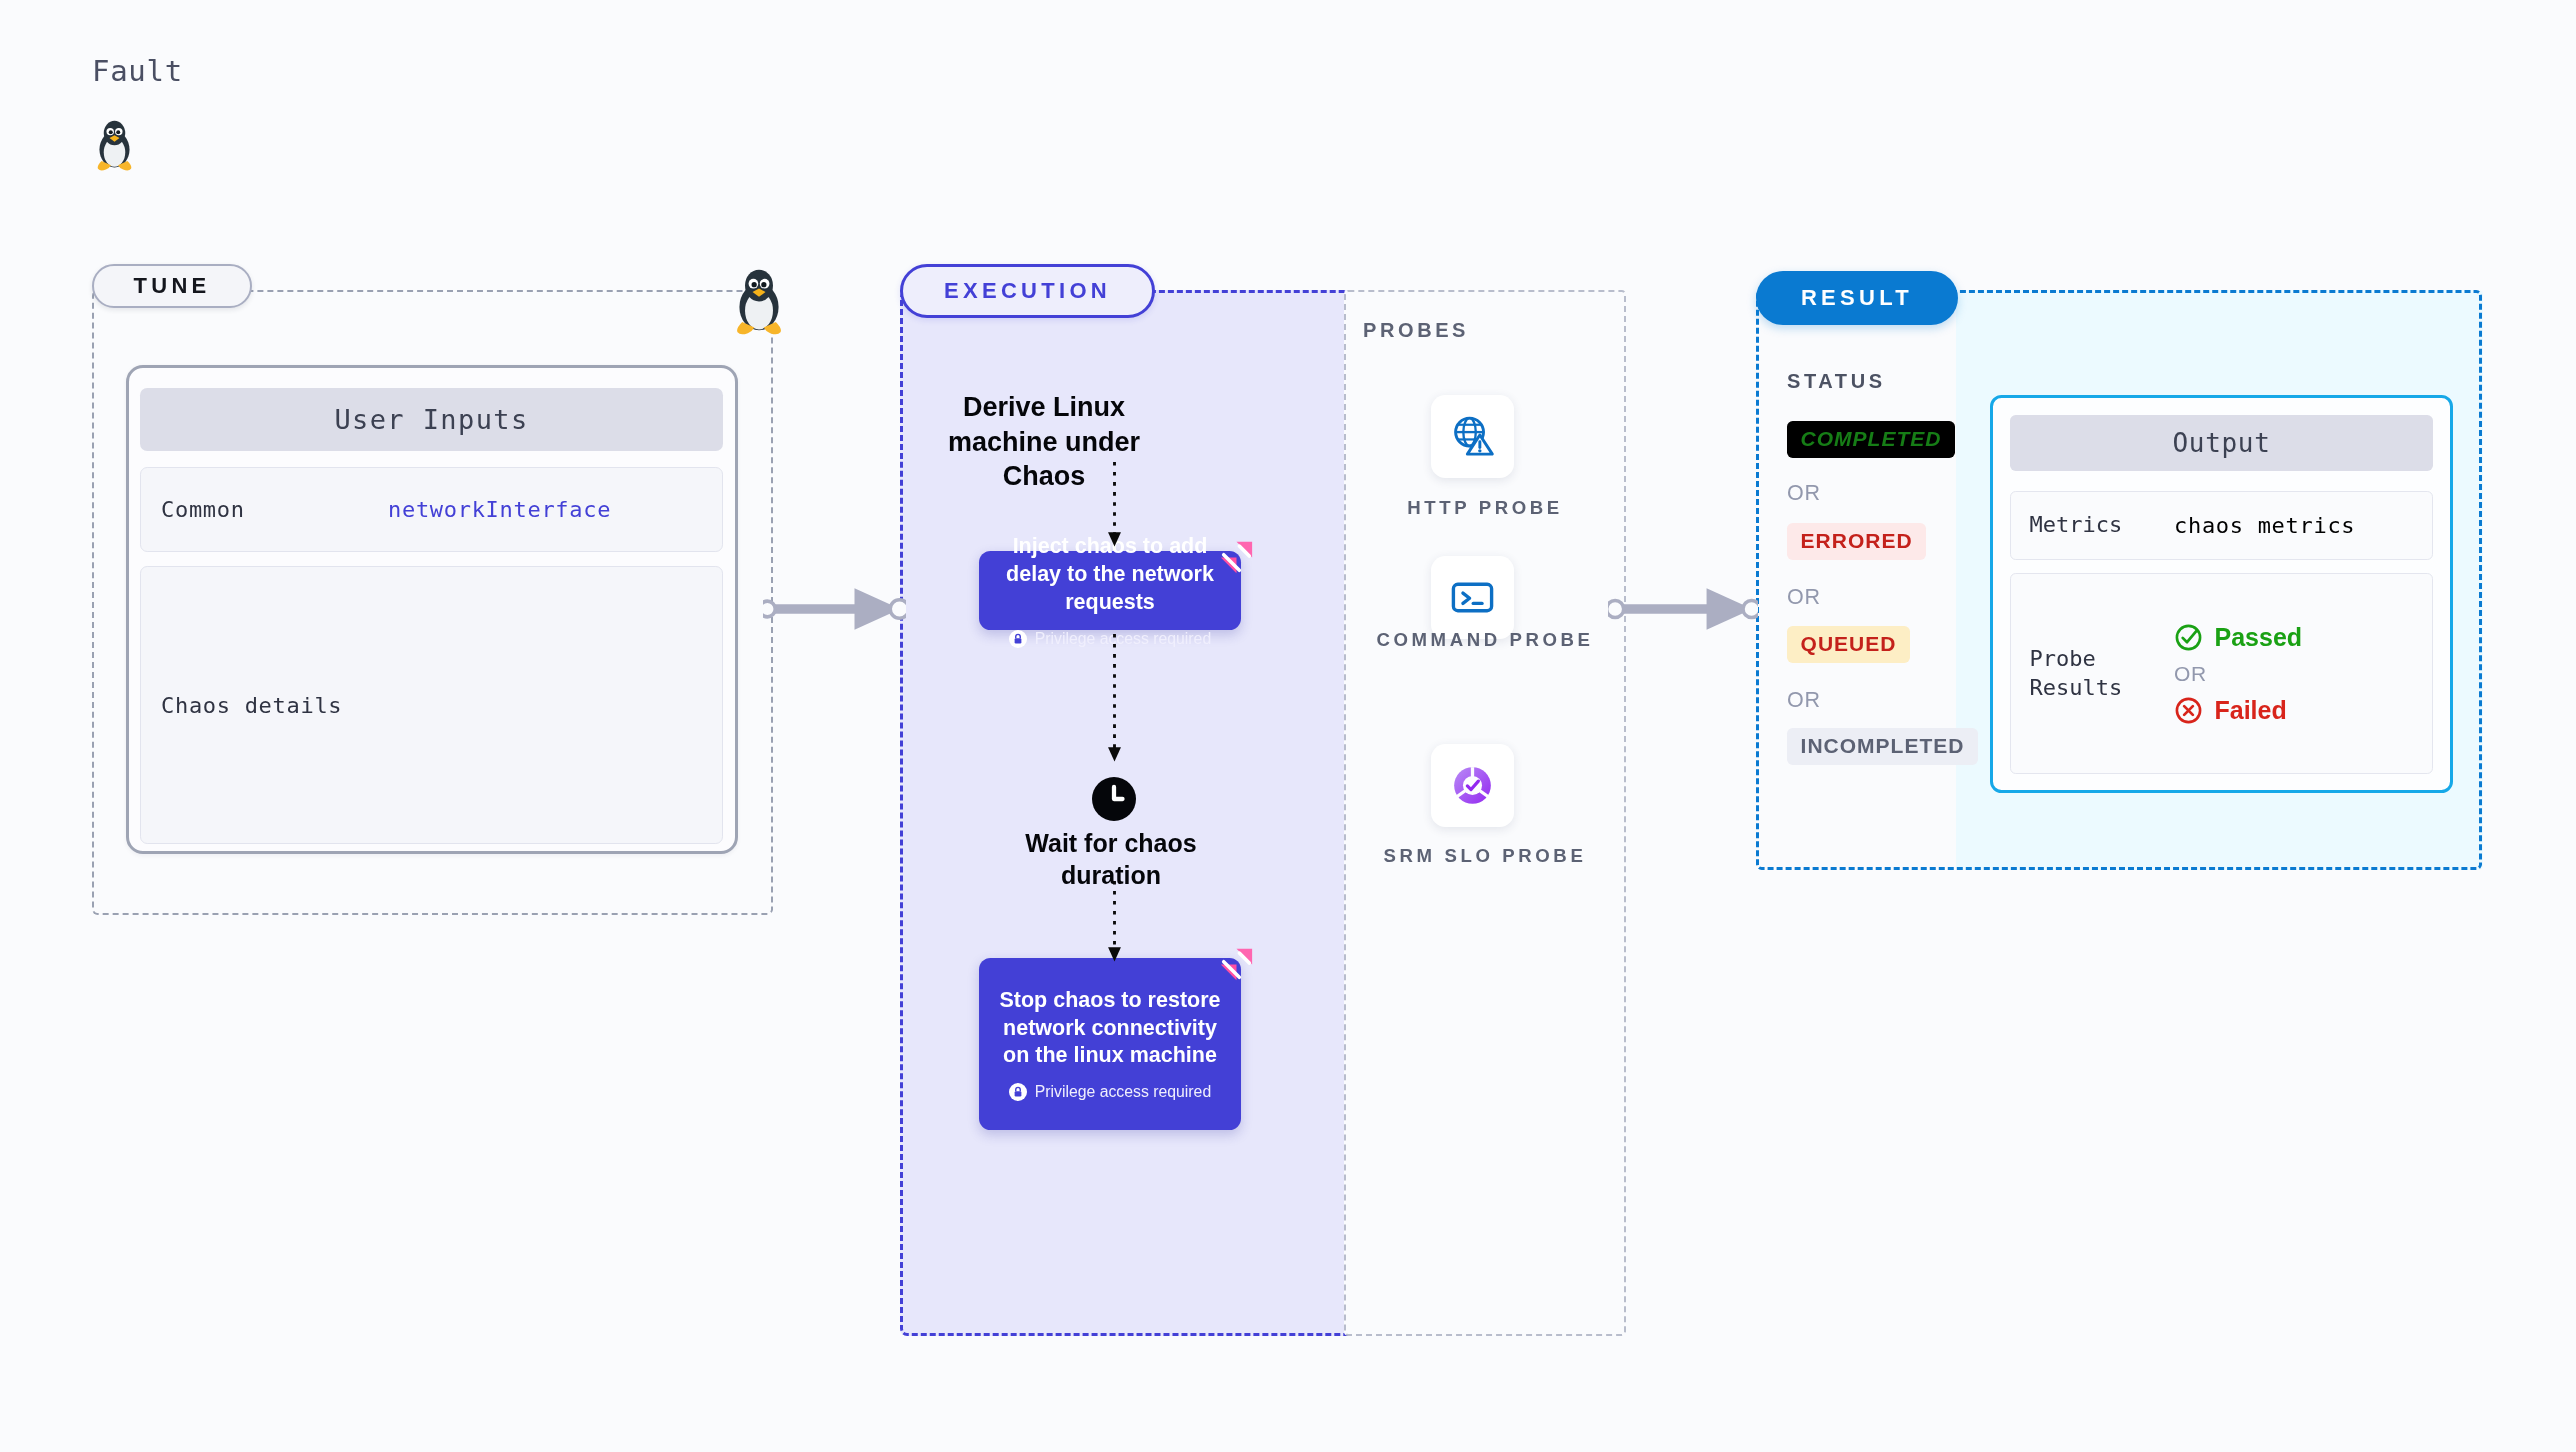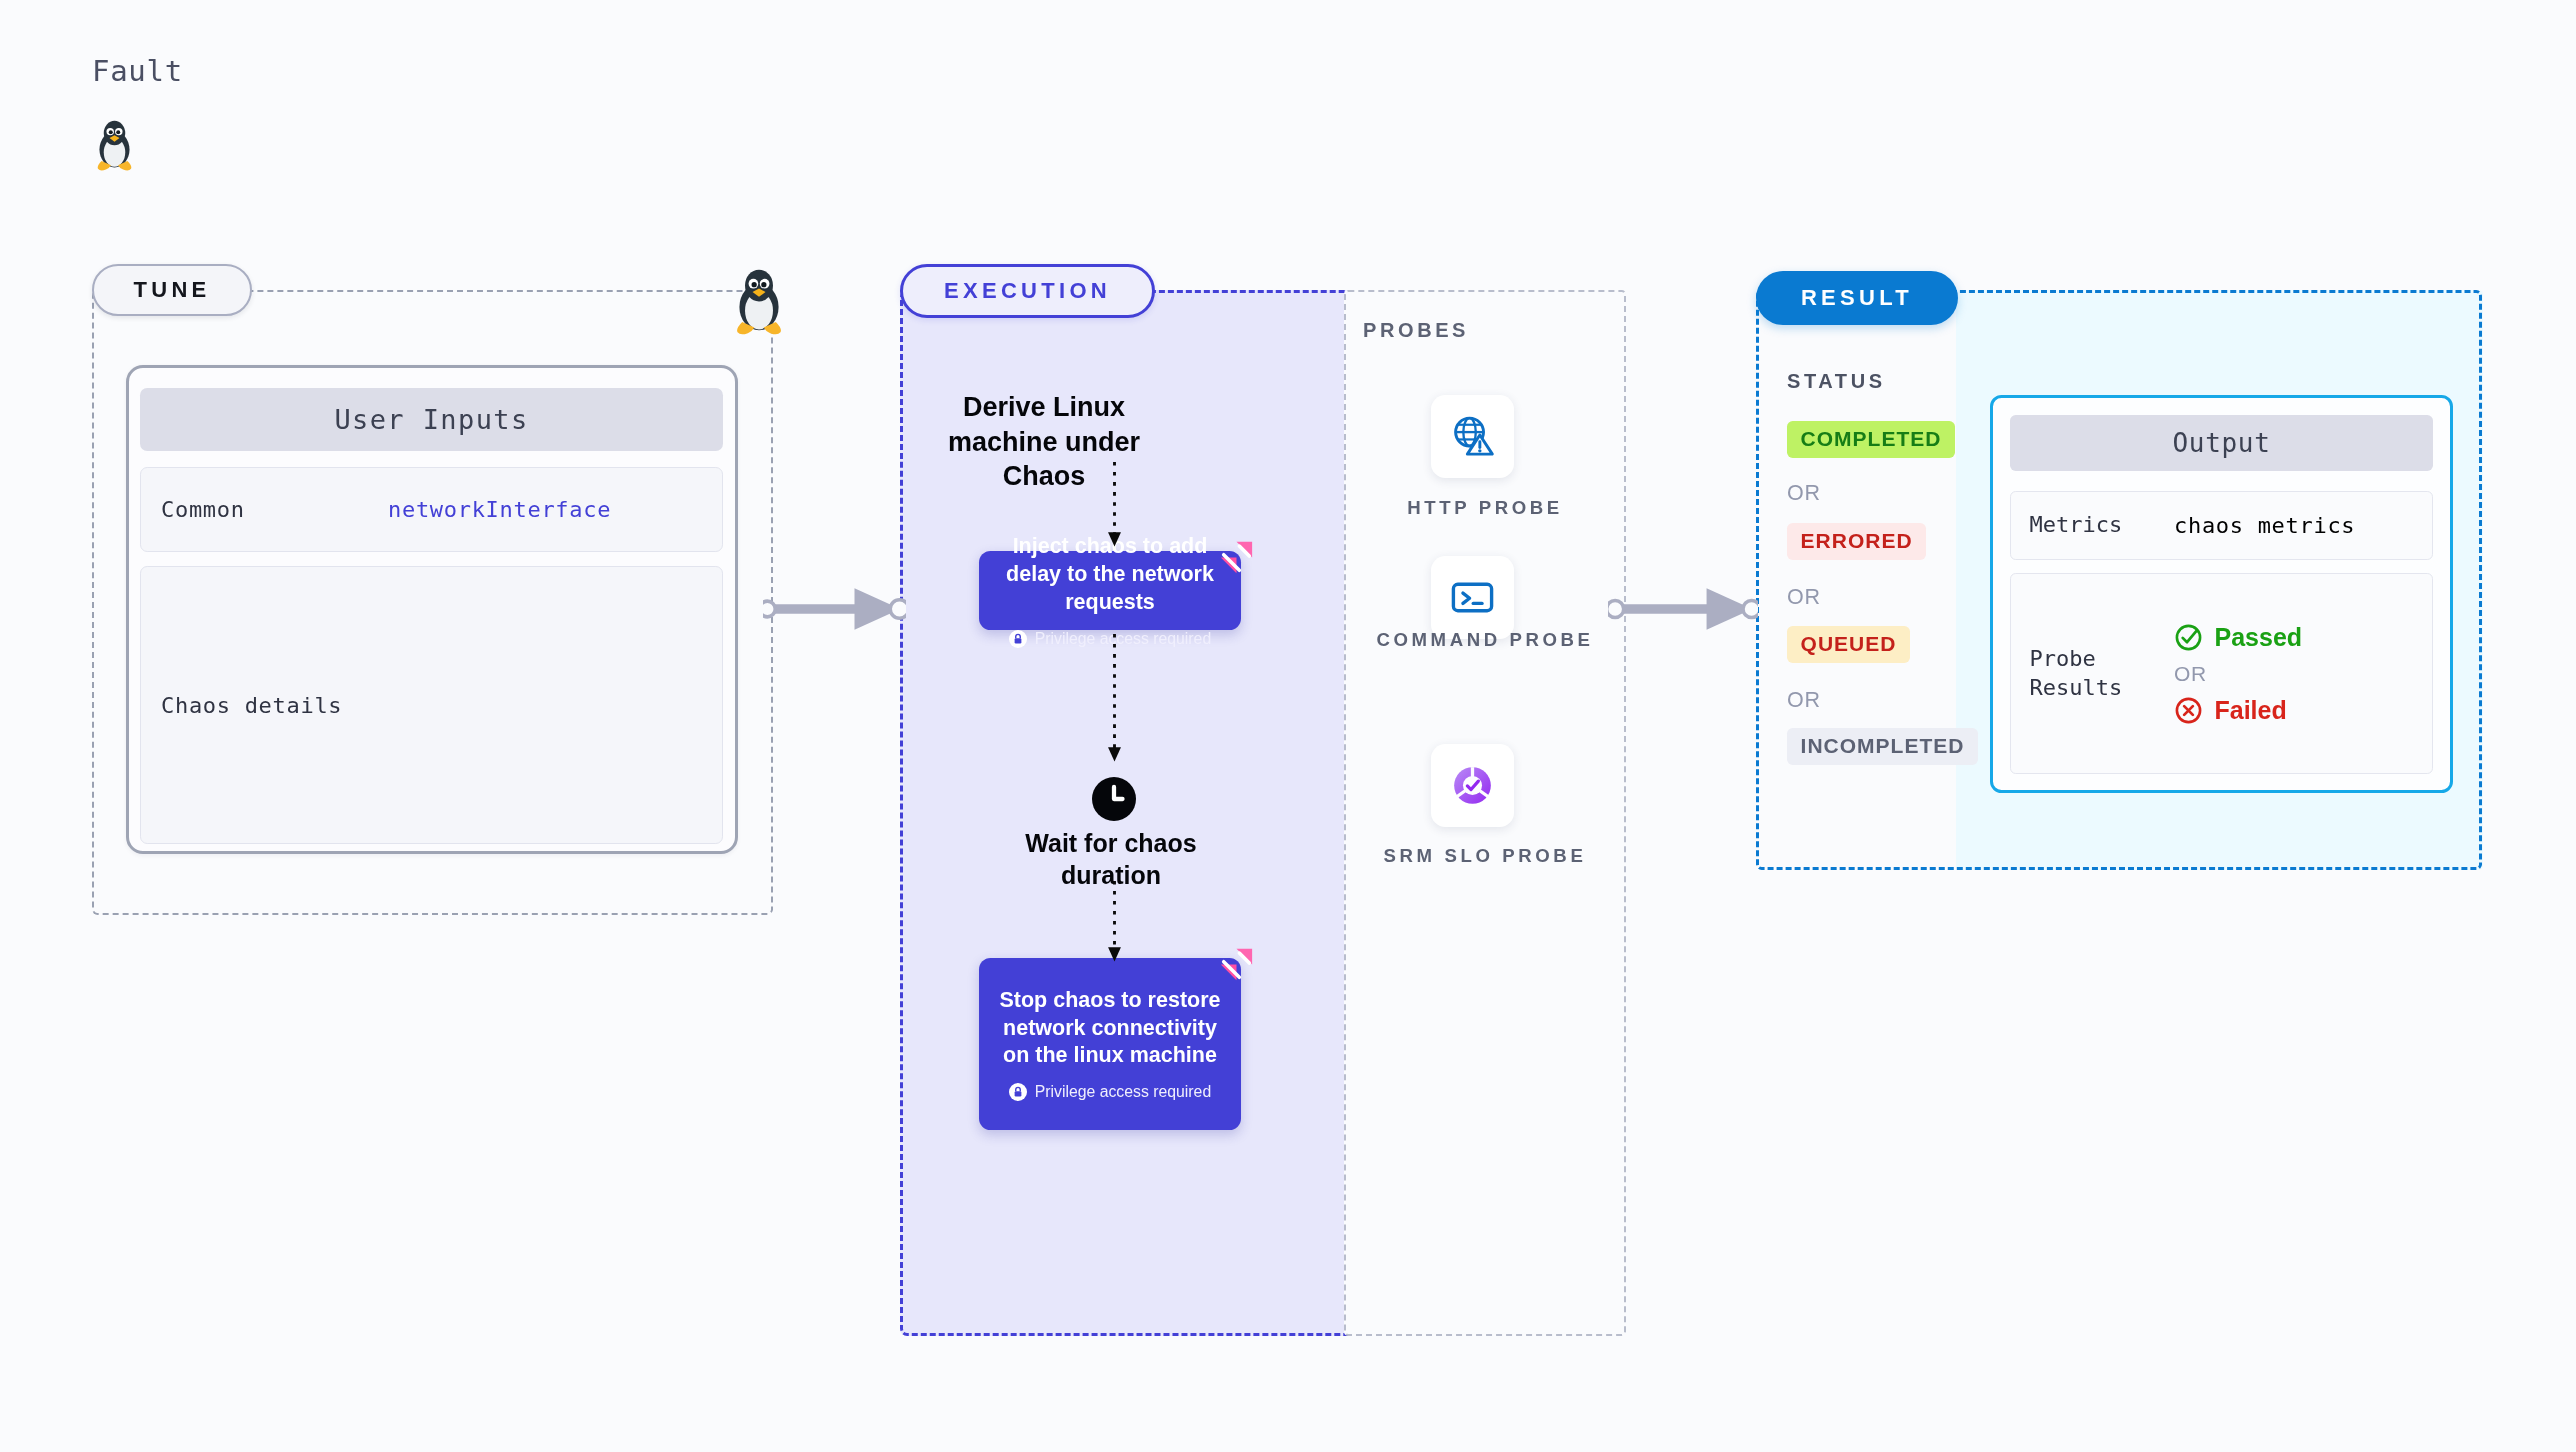--- a/index.html
+++ b/index.html
@@ -37,7 +37,7 @@
     border:2.9px dashed #9aa1b2;border-radius:5.7px;background:transparent;
   }
   #tune-pill{
-    left:92px;top:264px;width:160px;height:52px;
+    left:92px;top:264px;width:160px;height:44px;
     background:#f4f5f9;border:2.9px solid #a9aec2;color:#14161d;
     box-shadow:0 2.1px 5.7px rgba(30,35,60,.10);
   }

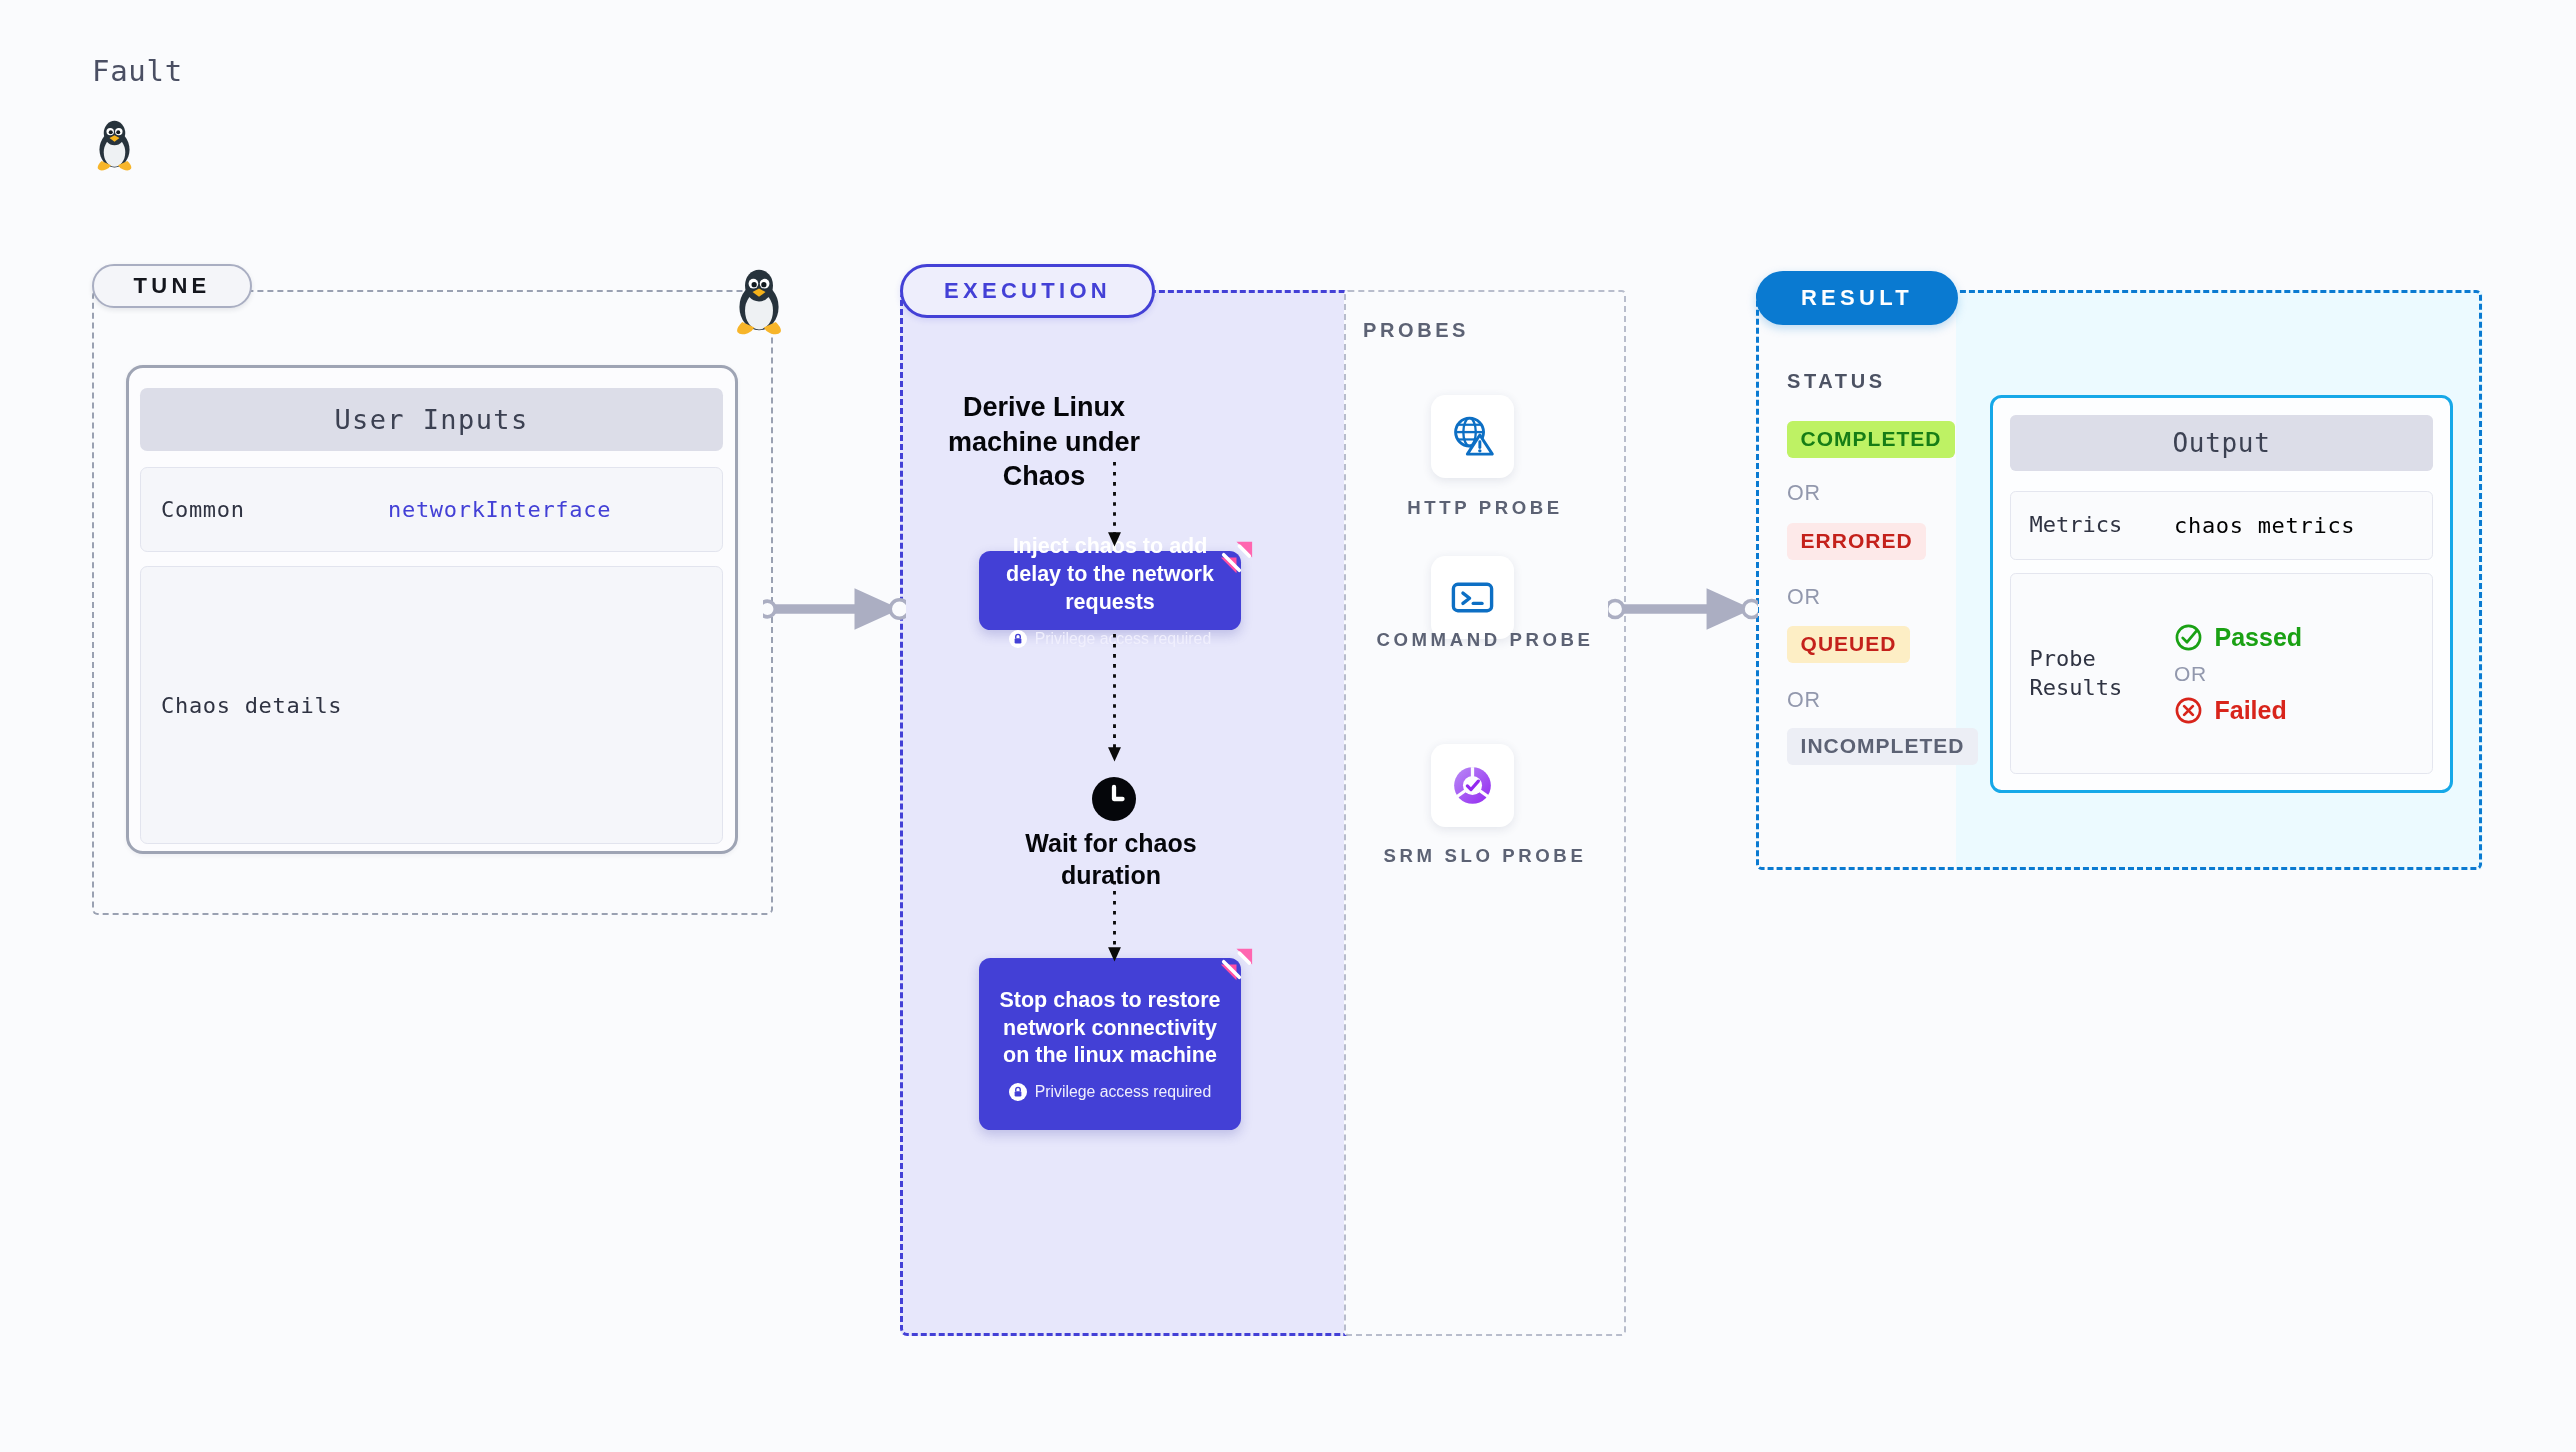--- a/index.html
+++ b/index.html
@@ -159,7 +159,7 @@
     font-size:21px;font-weight:bold;letter-spacing:1px;
   }
   .st-or{position:absolute;left:1787px;font-size:21.5px;color:#9298ad;letter-spacing:0.7px;}
-  #b-completed{top:421px;background:#bef264;color:#167d16;}
+  #b-completed{top:421px;background:#000000;color:#167d16;font-style:italic;}
   #or-1{top:481px;}
   #b-errored{top:523px;background:#fde9e9;color:#c4211b;}
   #or-2{top:585px;}

